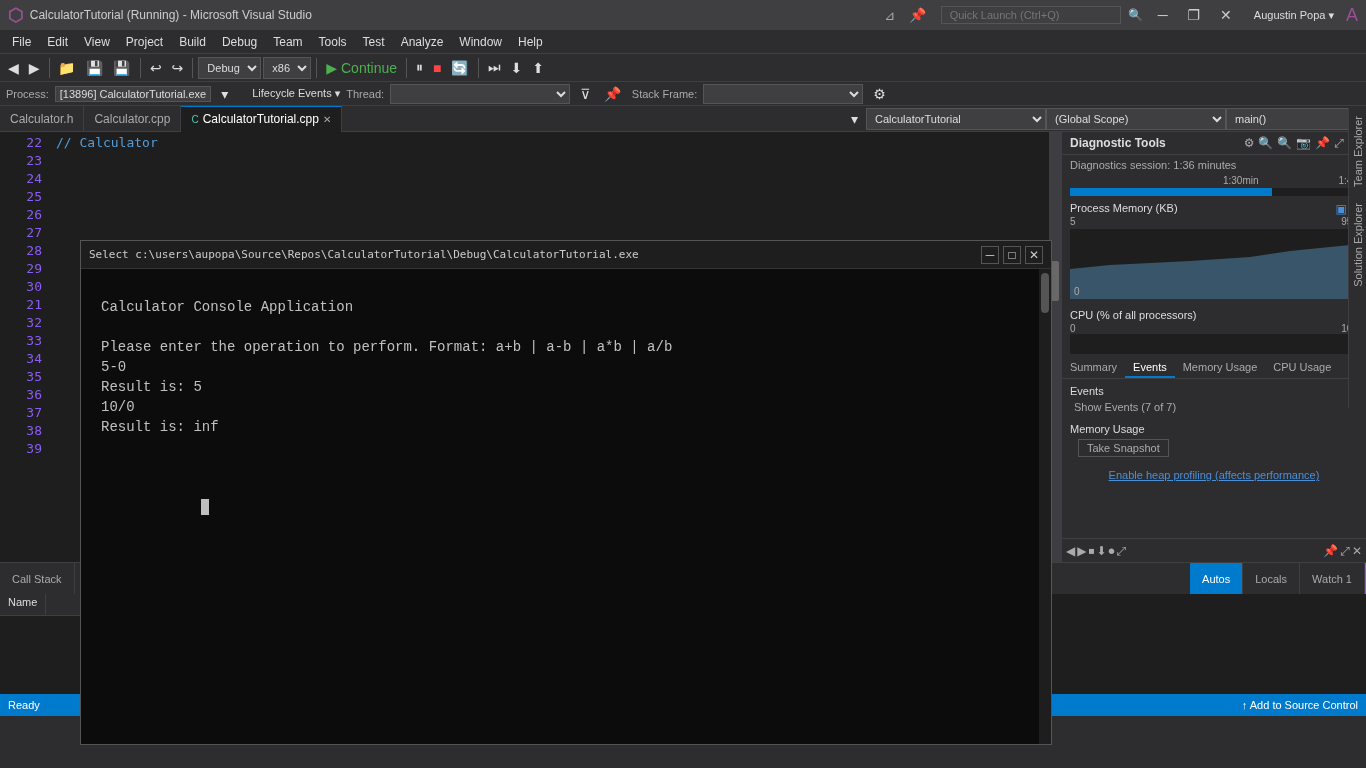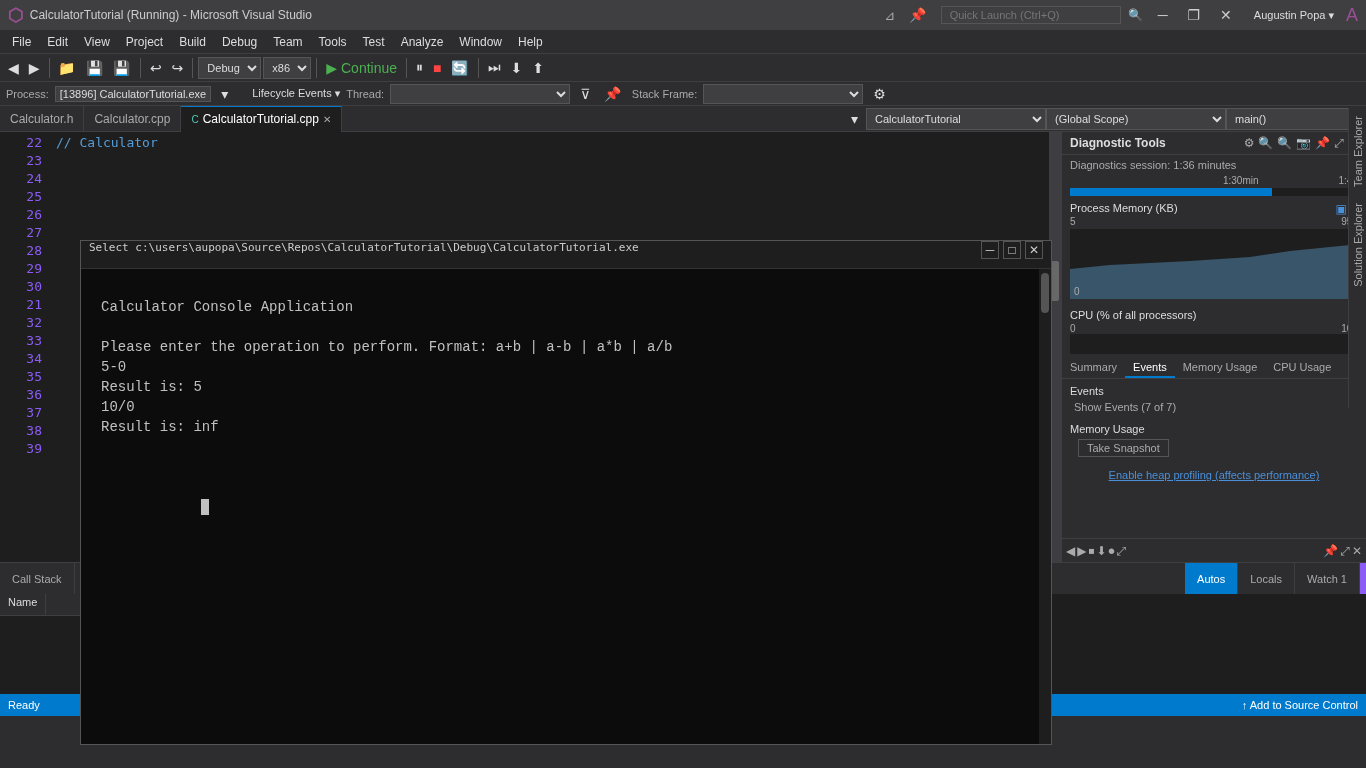--- a/index.html
+++ b/index.html
@@ -66,7 +66,7 @@
 
     
     #console-window { position: absolute; top: 108px; left: 80px; width: 972px; height: 505px; background: #000; border: 1px solid #555; z-index: 10; display: flex; flex-direction: column; }
-    #console-titlebar { display: flex; justify-content: space-between; background: #1e1e1e; height: 28px; padding: 0 8px; border-bottom: 1px solid #333; }
+    #console-titlebar { display: flex; align-items: center; justify-content: space-between; background: #1e1e1e; height: 28px; padding: 0 8px; border-bottom: 1px solid #333; }
     #console-title { color: #ccc; font-size: 11px; }
     #console-controls { display: flex; gap: 4px; }
     .console-ctrl-btn { background: none; border: 1px solid #555; color: #ccc; width: 18px; height: 18px; cursor: pointer; font-size: 12px; display: flex; align-items: center; justify-content: center; }

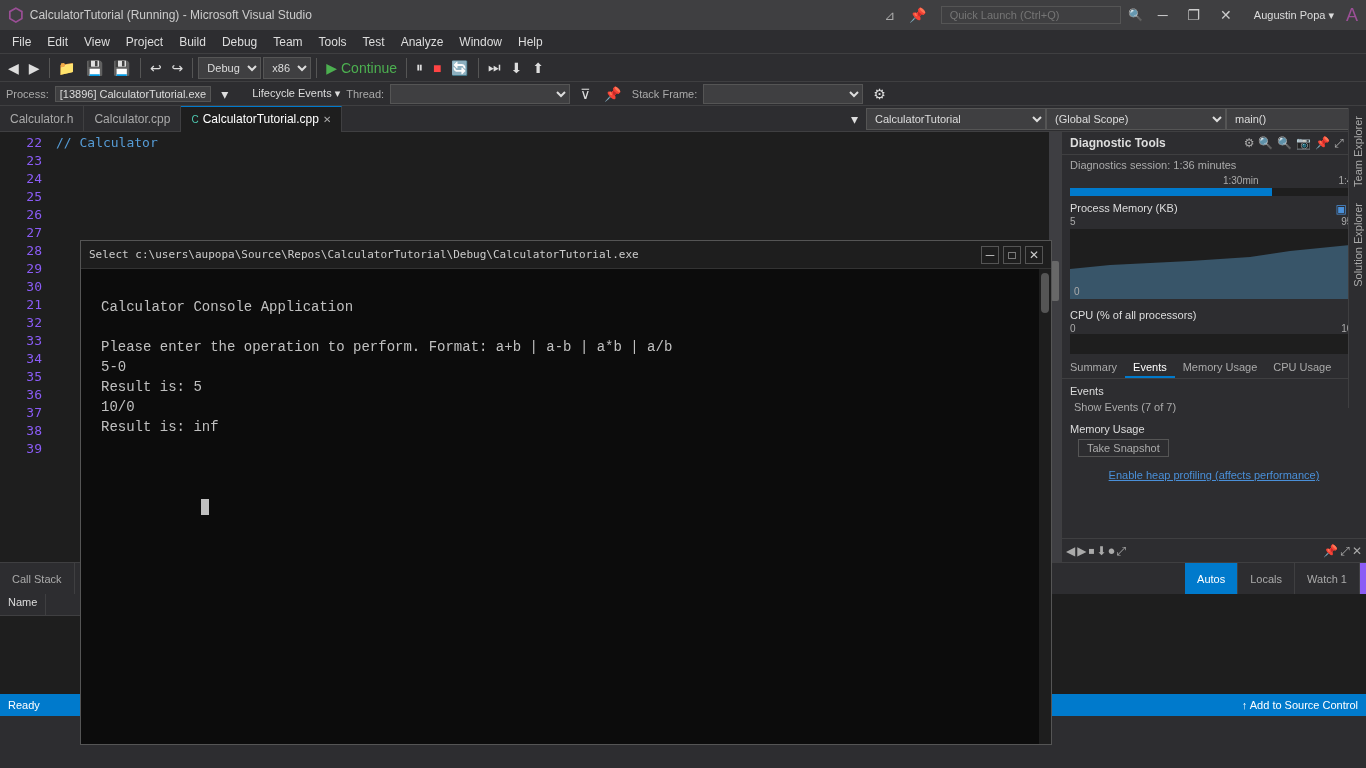--- a/index.html
+++ b/index.html
@@ -359,7 +359,7 @@
     <div class="bst-item active">Output</div>
     <div class="bst-spacer"></div>
 
-    <div style="display:flex;border-right:6px solid #8b5cf6;justify-content:space-between;">
+    <div style="display:flex;border-right:1px solid #8b5cf6;justify-content:space-between;">
       <div class="bst-item active">Autos</div>
       <div class="bst-item">Locals</div>
       <div class="bst-item">Watch 1</div>

